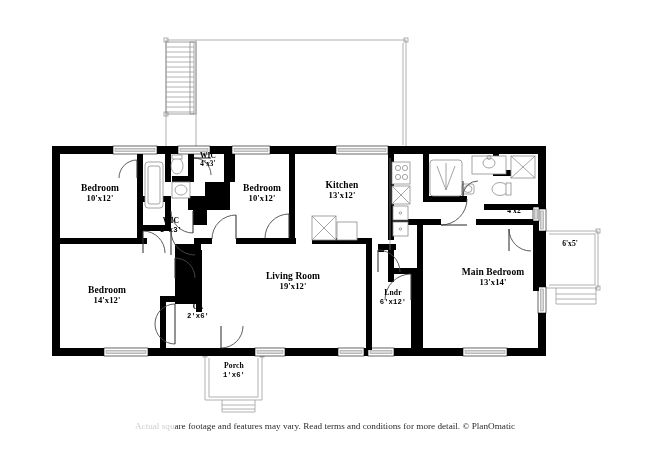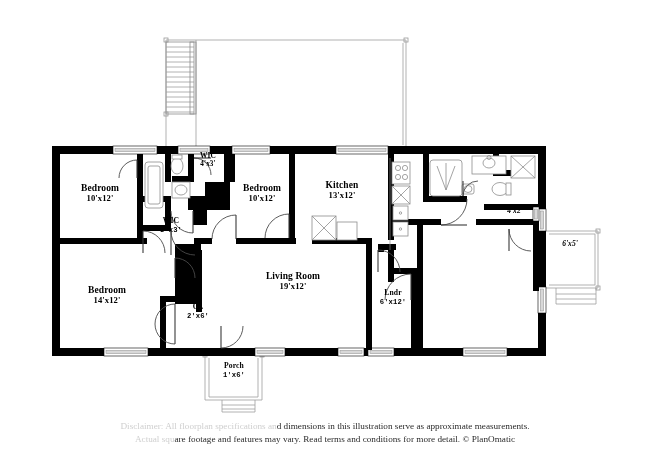--- a/index.html
+++ b/index.html
@@ -66,7 +66,6 @@
     color: #000;
     white-space: nowrap;
     text-align: center;
-    font-style: italic;
   }
 
   #disclaimer {

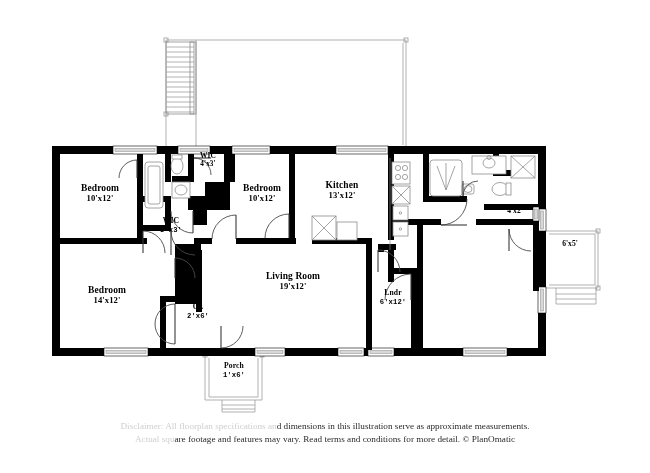--- a/index.html
+++ b/index.html
@@ -384,6 +384,10 @@
     <span class="rl-dim">19'x12'</span>
   </div>
 
+  <div class="room-label" style="left:450px; top:268px; width:86px;">
+    <span class="rl-name" style="white-space:normal; line-height:1.05;">Main Bedroom</span>
+    <span class="rl-dim">13'x14'</span>
+  </div>
 
   <div class="room-label small" style="left:372px; top:289px; width:42px;">
     <span class="rl-name">Lndr</span>

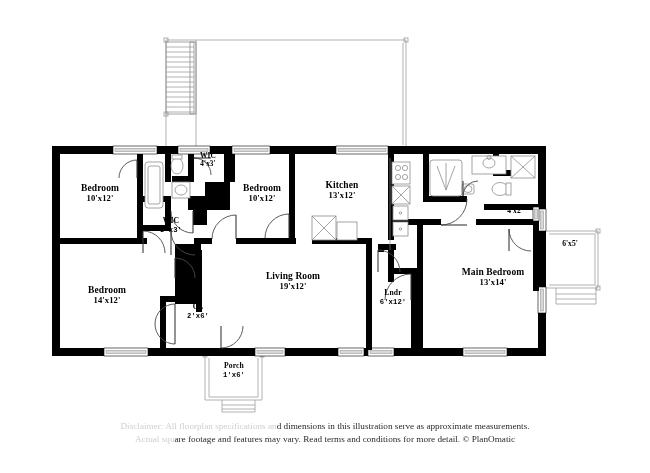--- a/index.html
+++ b/index.html
@@ -420,9 +420,6 @@
 
   <div id="disclaimer">
     <span class="line">
-      <span class="faded">Disclaimer: All floorplan specifications an</span><span>d dimensions in this illustration serve as approximate measurements.</span>
-    </span>
-    <span class="line">
       <span class="faded">Actual squ</span><span>are footage and features may vary. Read terms and conditions for more detail. © PlanOmatic</span>
     </span>
   </div>

